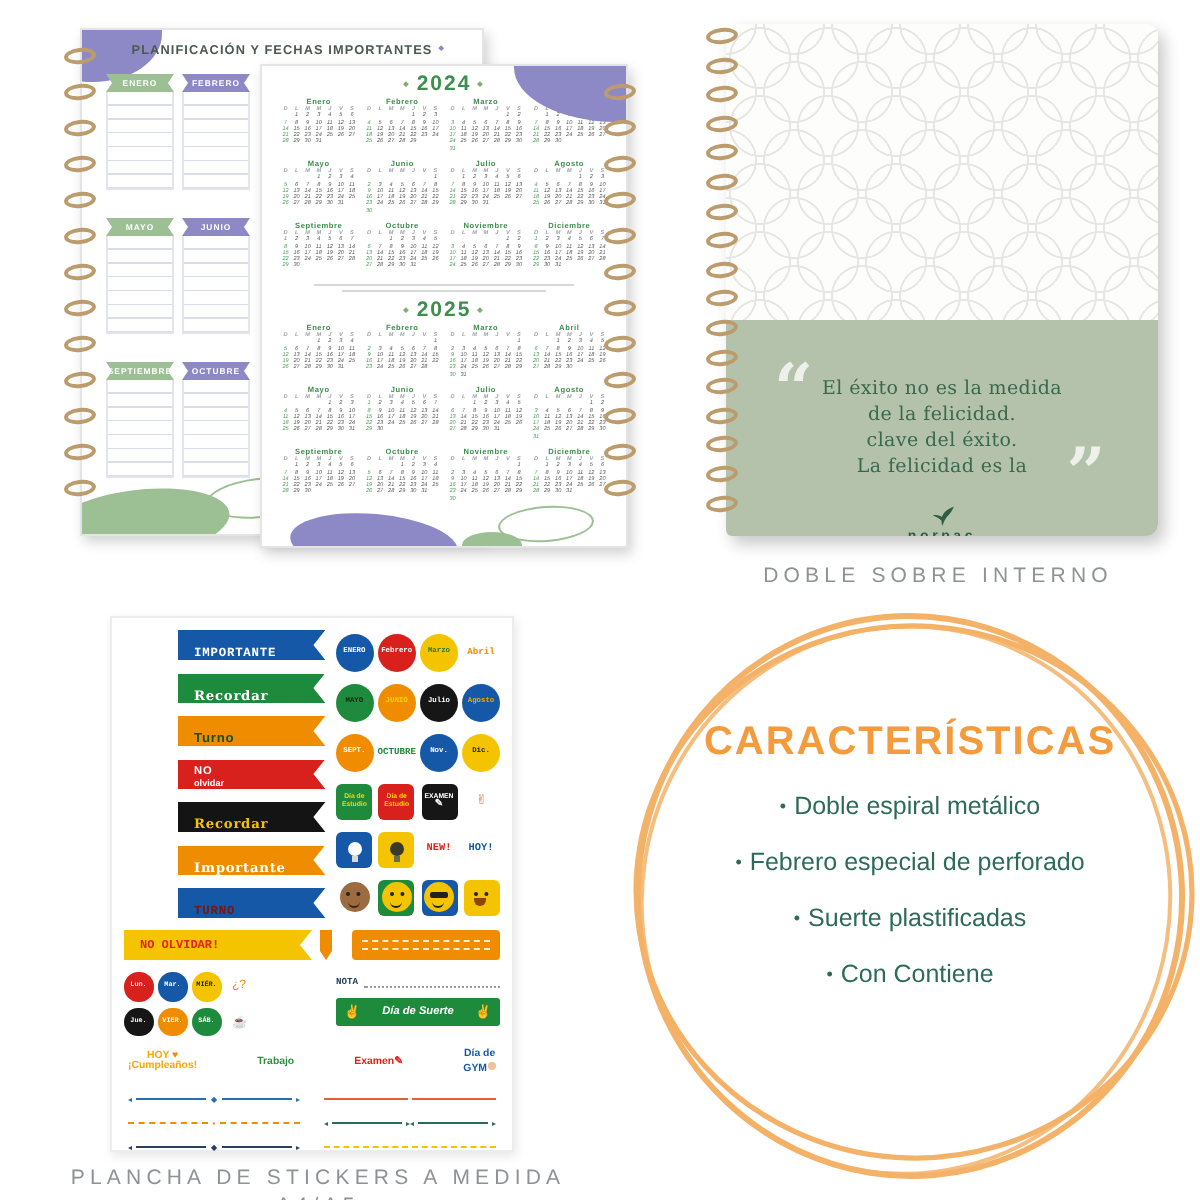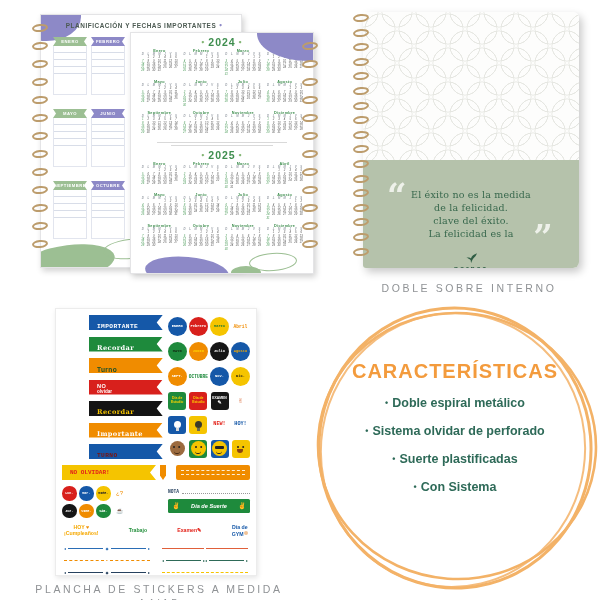--- a/index.html
+++ b/index.html
@@ -154,7 +154,7 @@
   .feat-content{position:absolute;left:0;top:0;right:0;display:flex;flex-direction:column;
       align-items:center;}
   .feat-title{margin-top:60px;color:#f39b3d;font-size:20px;font-weight:bold;letter-spacing:1px;}
-  .feat-item{margin-top:13px;color:#2e6a58;font-size:12.5px;font-weight:bold;text-align:center;
+  .feat-item{margin-top:13px;color:#2e6a58;font-size:12.5px;font-weight:normal;text-align:center;
       line-height:15px;max-width:225px;}
   .feat-item::before{content:"•";font-size:9px;vertical-align:1px;margin-right:4px;}
 </style>

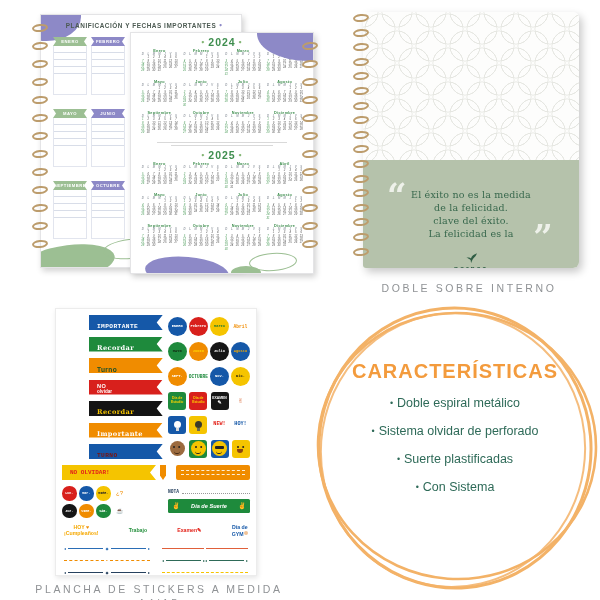--- a/index.html
+++ b/index.html
@@ -1562,7 +1562,7 @@
     <div class="feat-content">
       <div class="feat-title">CARACTERÍSTICAS</div>
       <div class="feat-item">Doble espiral metálico</div>
-      <div class="feat-item">Sistema olvidar de perforado</div>
+      <div class="feat-item">Febrero especial de perforado</div>
       <div class="feat-item">Suerte plastificadas</div>
       <div class="feat-item">Con Sistema</div>
     </div>

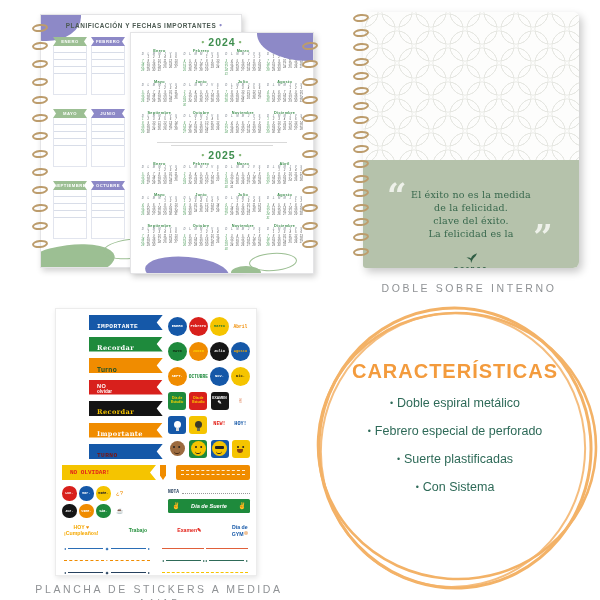--- a/index.html
+++ b/index.html
@@ -1564,7 +1564,7 @@
       <div class="feat-item">Doble espiral metálico</div>
       <div class="feat-item">Febrero especial de perforado</div>
       <div class="feat-item">Suerte plastificadas</div>
-      <div class="feat-item">Con Sistema</div>
+      <div class="feat-item">Con Contiene</div>
     </div>
   </div>
 

